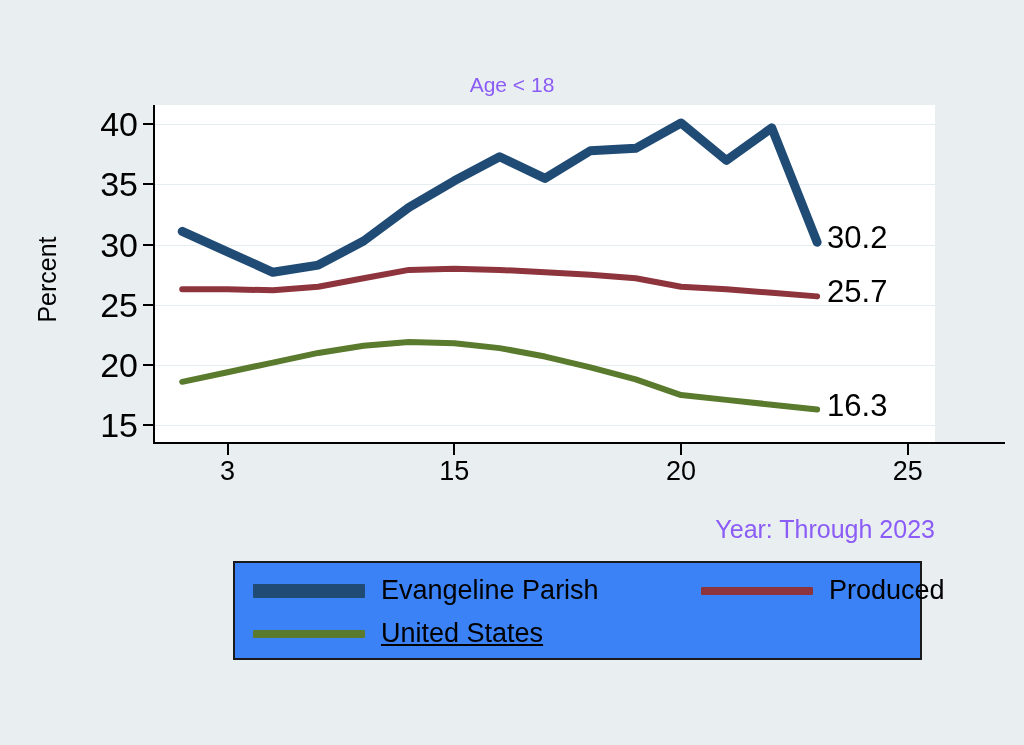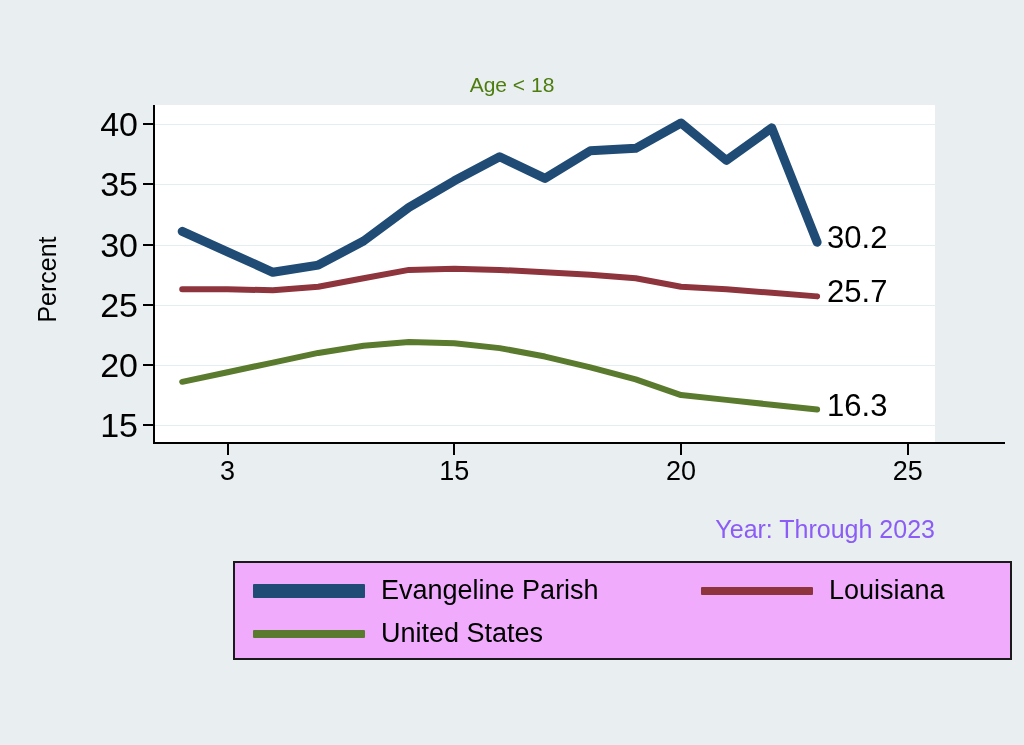--- a/index.html
+++ b/index.html
@@ -24,7 +24,7 @@
     position:absolute;left:0;right:0;top:73px;
     text-align:center;
     font-size:21px;
-    color:#4d7c0f;
+    color:#8b5cf6;
   }
 
   

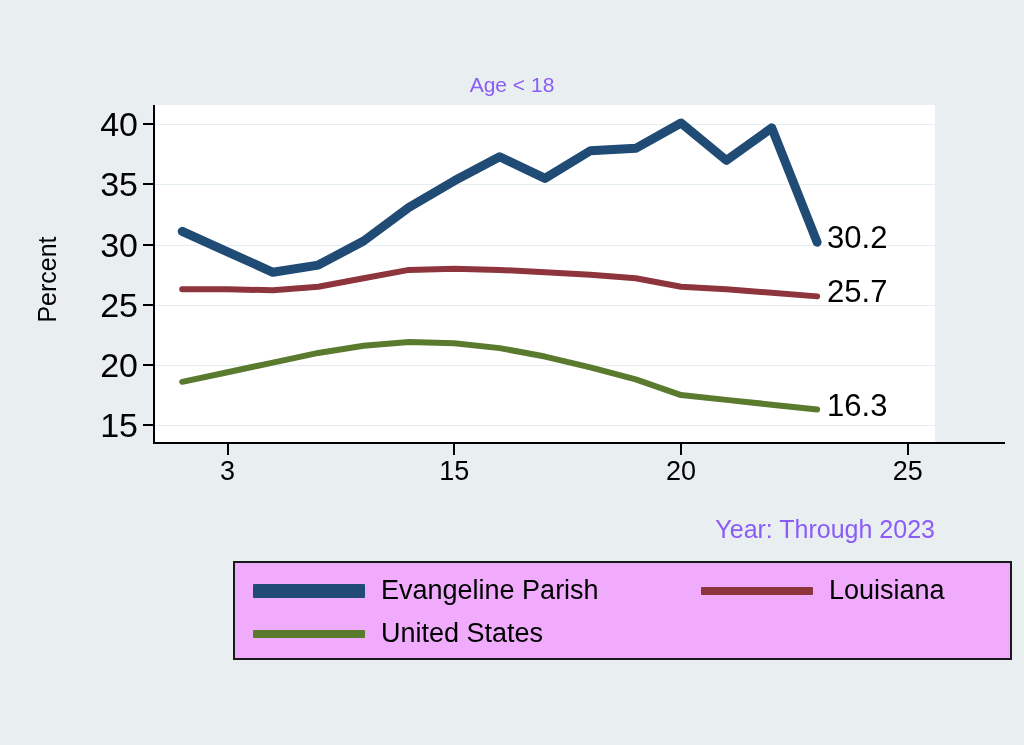--- a/index.html
+++ b/index.html
@@ -81,8 +81,8 @@
   
   .legend{
     position:absolute;
-    left:233px;top:561px;width:779px;height:99px;
-    background:#f0abfc;border:2px solid #1a1a1a;
+    left:233px;top:561px;width:689px;height:99px;
+    background:#3b82f6;border:2px solid #1a1a1a;
     box-sizing:border-box;
   }
   .legend-row{position:absolute;display:flex;align-items:center;}

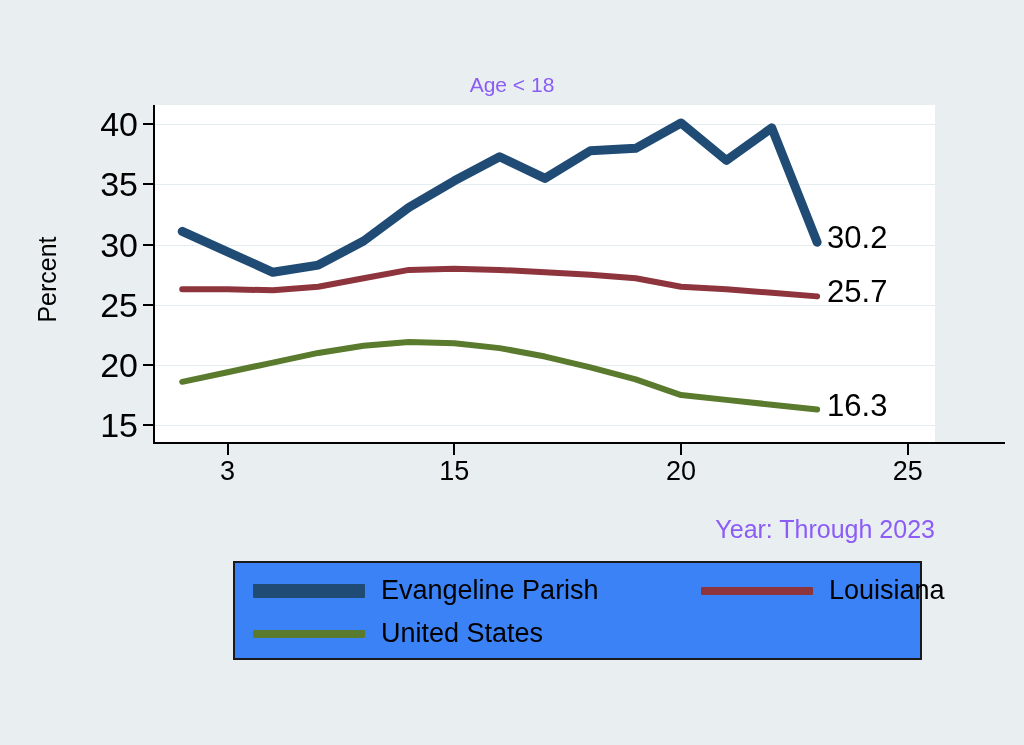--- a/index.html
+++ b/index.html
@@ -166,7 +166,7 @@
         </div>
         <div class="legend-row" style="left: 466px; top: 12px;">
           <span class="legend-swatch" style="background: rgb(142, 52, 60); width: 112px; height: 8px;"></span>
-          <span class="legend-text">Louisiana</span>
+          <span class="legend-text">Produced</span>
         </div>
         <div class="legend-row" style="left: 18px; top: 55px;">
           <span class="legend-swatch" style="background: rgb(90, 122, 46); width: 112px; height: 8px;"></span>

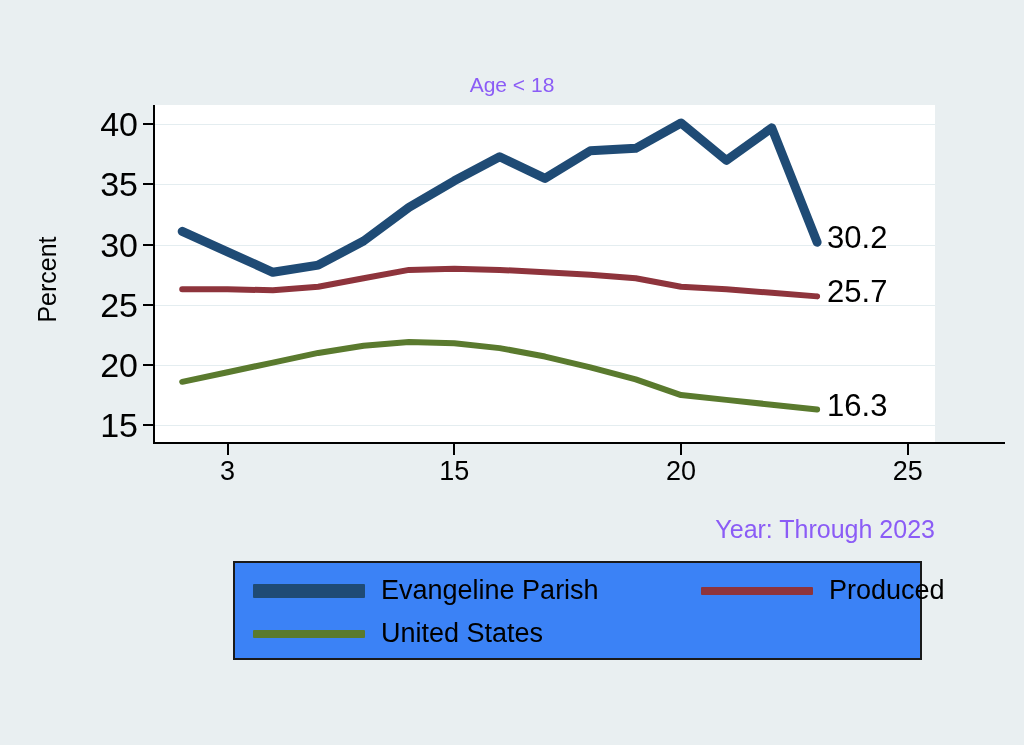--- a/index.html
+++ b/index.html
@@ -168,7 +168,7 @@
           <span class="legend-swatch" style="background: rgb(142, 52, 60); width: 112px; height: 8px;"></span>
           <span class="legend-text">Produced</span>
         </div>
-        <div class="legend-row" style="left: 18px; top: 55px;">
+        <div class="legend-row" style="left: 18px; top: 55px; text-decoration: underline;">
           <span class="legend-swatch" style="background: rgb(90, 122, 46); width: 112px; height: 8px;"></span>
           <span class="legend-text">United States</span>
         </div>

